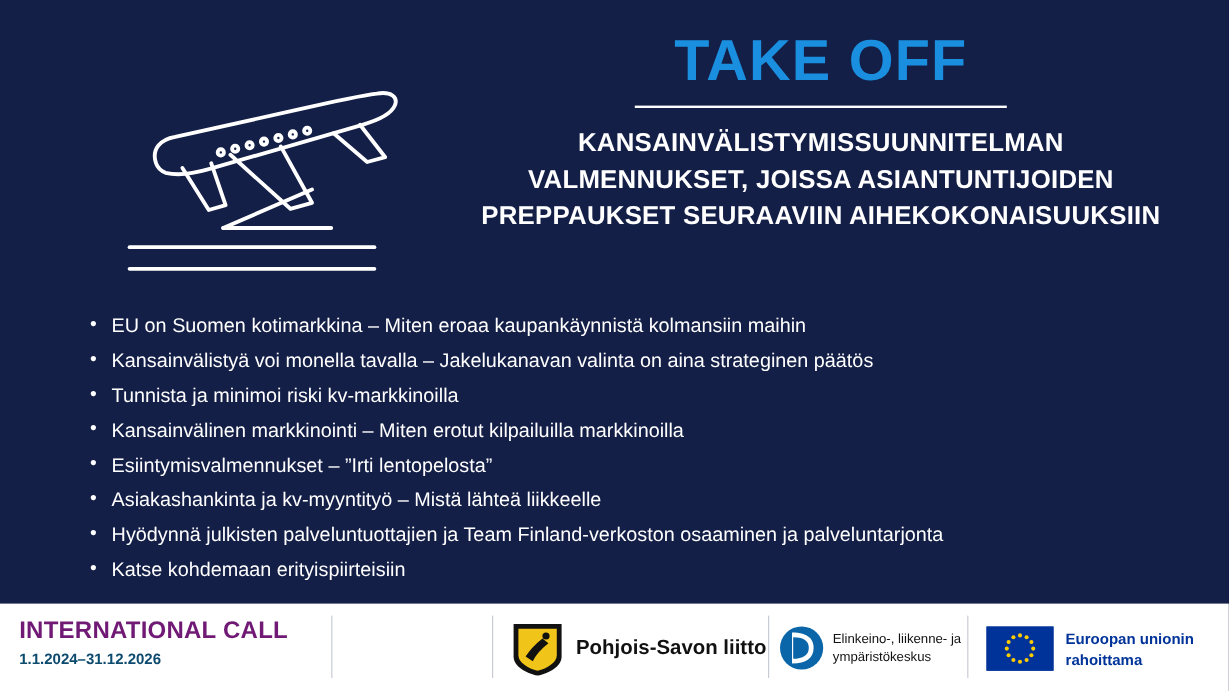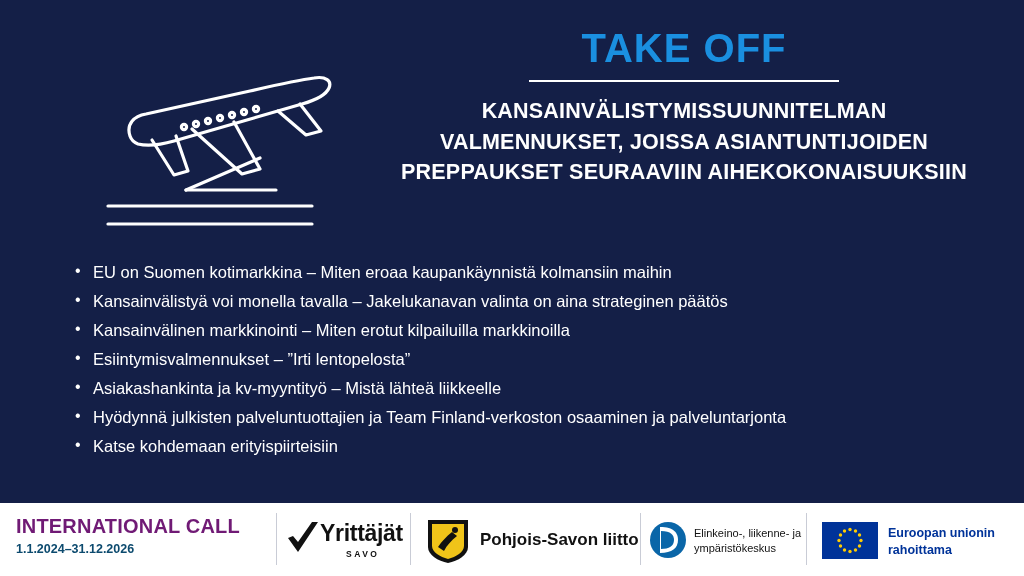--- a/index.html
+++ b/index.html
@@ -46,7 +46,7 @@
     text-align: center;
   }
   .main-title {
-    font-size: 40px;
+    font-size: 48px;
     font-weight: bold;
     color: #1a8fe0;
     letter-spacing: 1px;

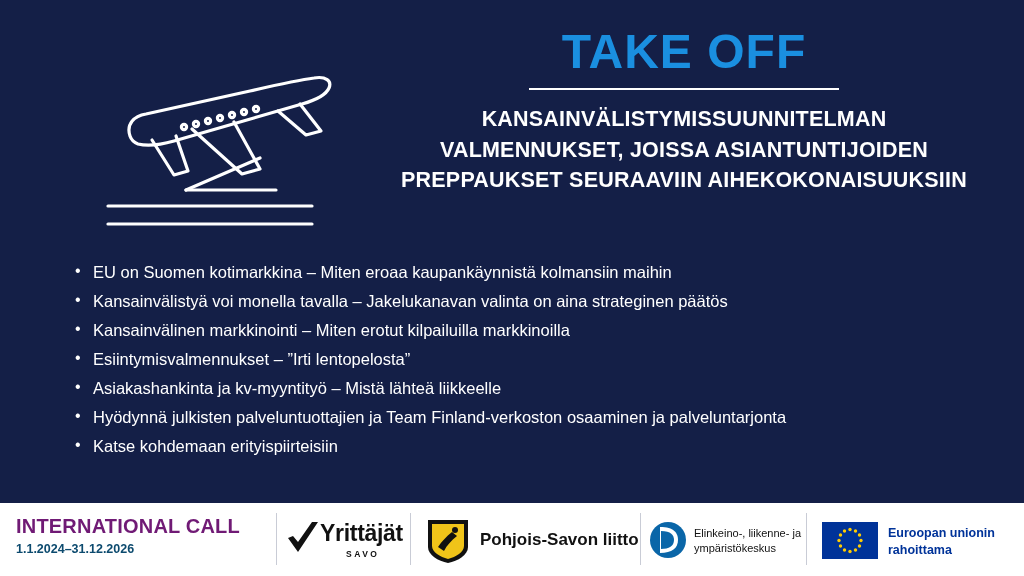--- a/index.html
+++ b/index.html
@@ -280,6 +280,7 @@
   <ul class="bullets">
     <li>EU on Suomen kotimarkkina – Miten eroaa kaupankäynnistä kolmansiin maihin</li>
     <li>Kansainvälistyä voi monella tavalla – Jakelukanavan valinta on aina strateginen päätös</li>
+    <li>Tunnista ja minimoi riski kv-markkinoilla</li>
     <li>Kansainvälinen markkinointi – Miten erotut kilpailuilla markkinoilla</li>
     <li>Esiintymisvalmennukset – ”Irti lentopelosta”</li>
     <li>Asiakashankinta ja kv-myyntityö – Mistä lähteä liikkeelle</li>

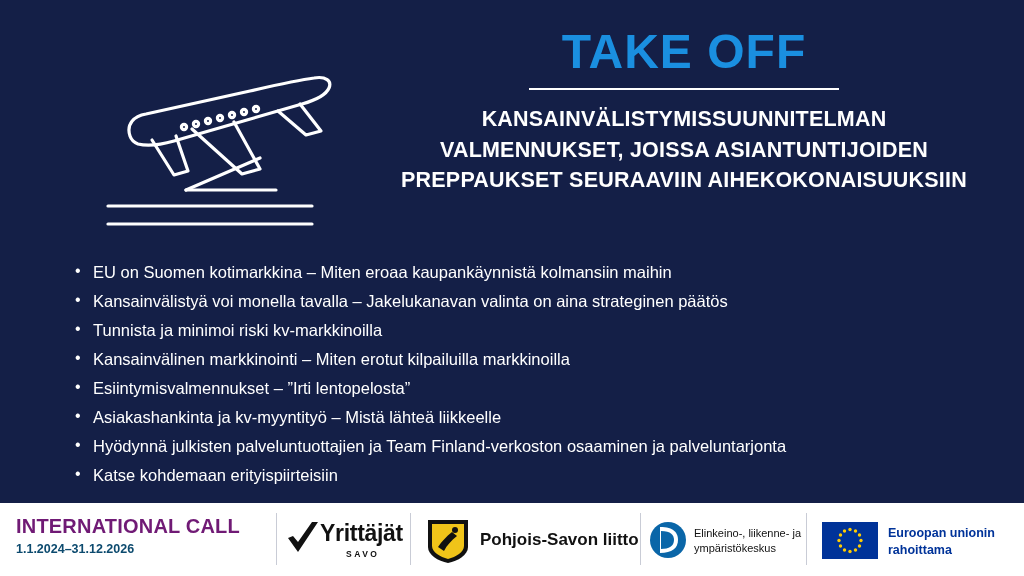--- a/index.html
+++ b/index.html
@@ -298,14 +298,6 @@
 
       <div class="divider" style="left:276px;"></div>
 
-      <div class="yrittajat">
-        <svg width="34" height="40" viewBox="0 0 34 40" xmlns="http://www.w3.org/2000/svg">
-          <path d="M2 18 L12 32 L32 2 L26 2 L12 22 L7 16 Z" fill="#111111"></path>
-          <path d="M2 34 L12 38 L30 10 L25 10 L11 30 Z" fill="#111111" opacity="0.0"></path>
-        </svg>
-        <div class="yr-word">Yrittäjät</div>
-        <div class="yr-sub">SAVO</div>
-      </div>
 
       <div class="divider" style="left:410px;"></div>
 

